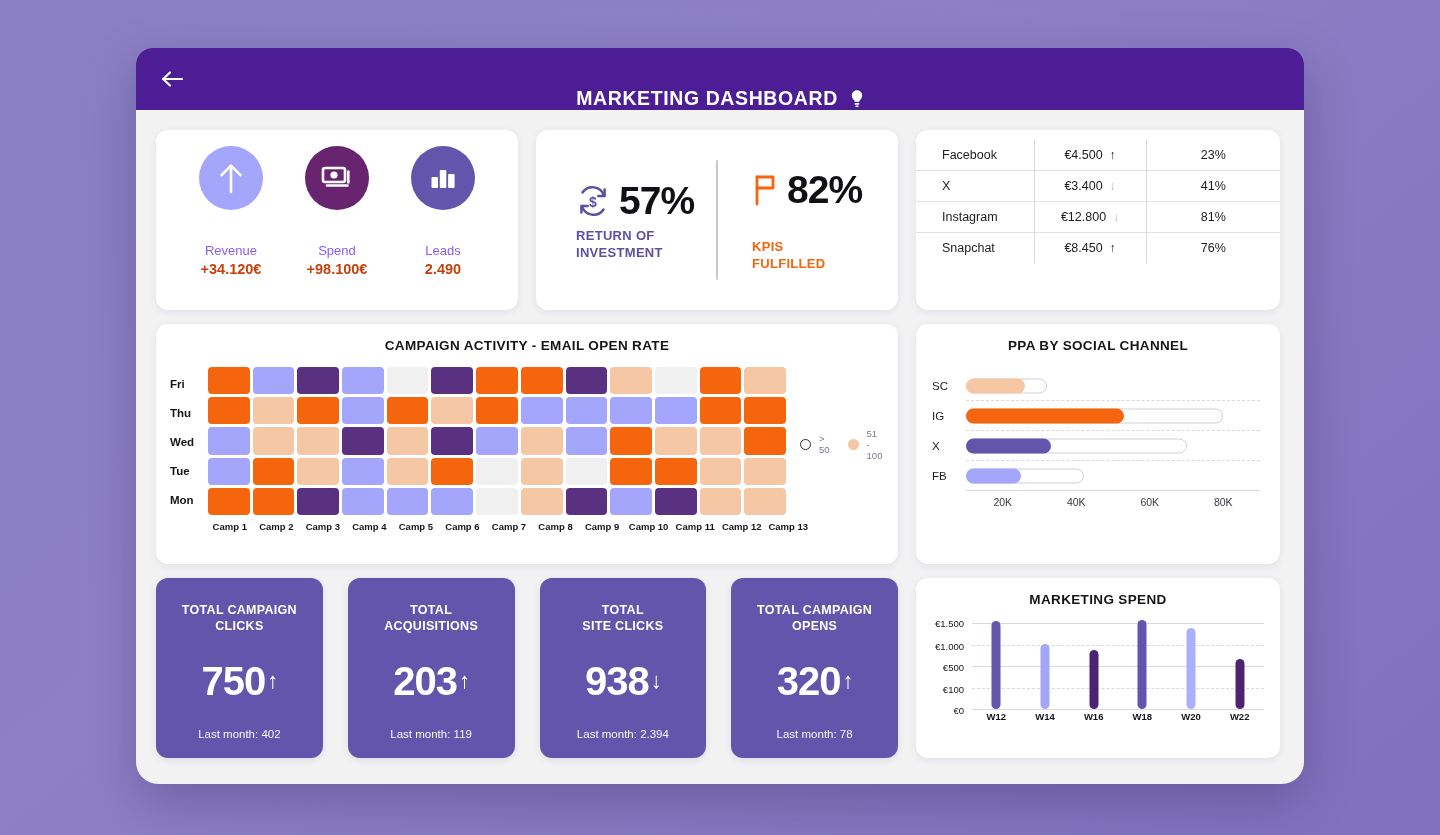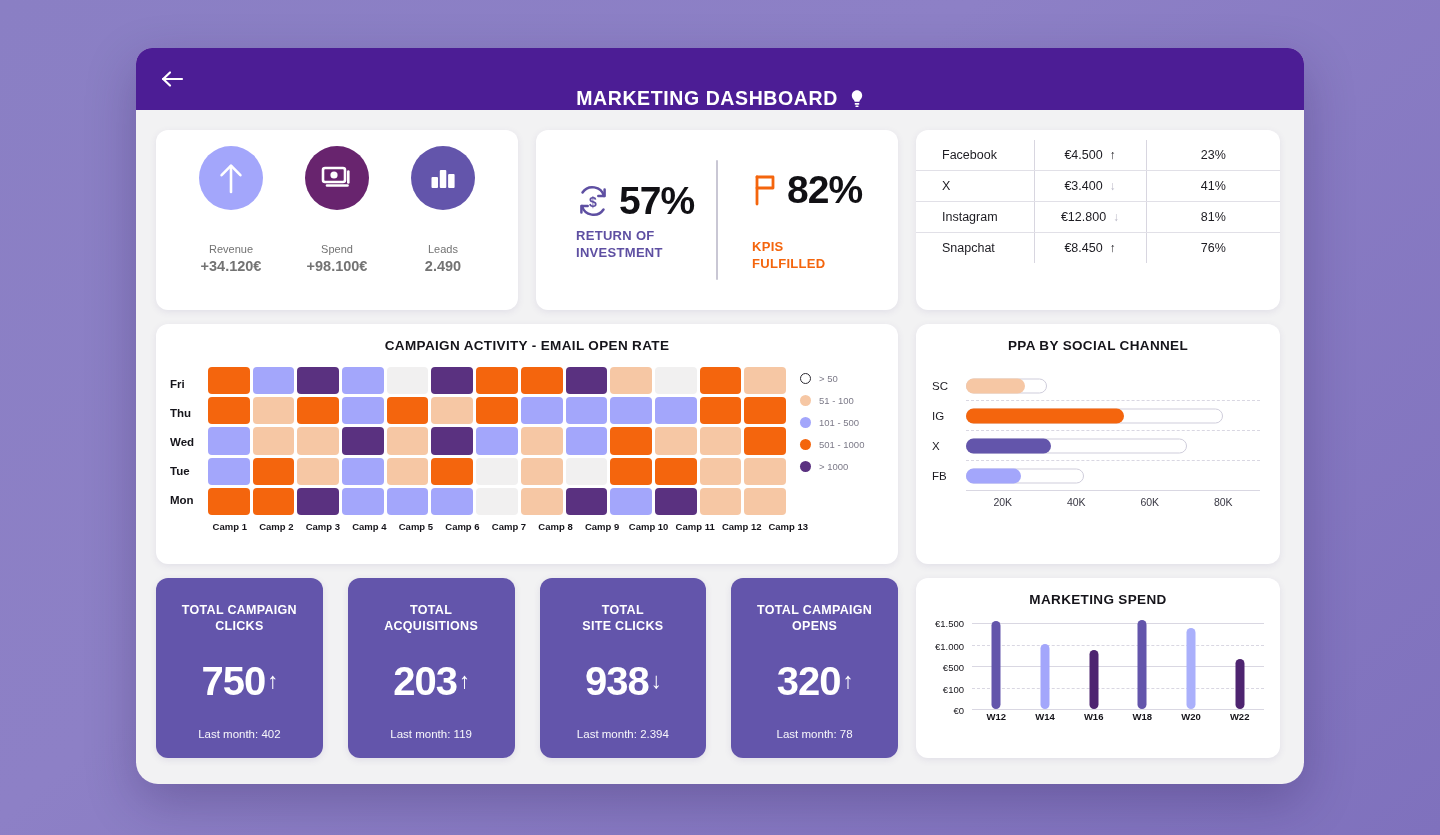--- a/index.html
+++ b/index.html
@@ -71,7 +71,7 @@
     display: flex; align-items: center; justify-content: center;
     margin: 0 auto 12px auto;
   }
-  .kpi .lbl { font-size: 11px; color: #737373; line-height: 1.45; margin-top: 32px; }
+  .kpi .lbl { font-size: 13px; color: #8b5cf6; line-height: 1.45; margin-top: 32px; }
   .kpi .val { font-size: 14.5px; font-weight: 800; color: #737373; }
 
   

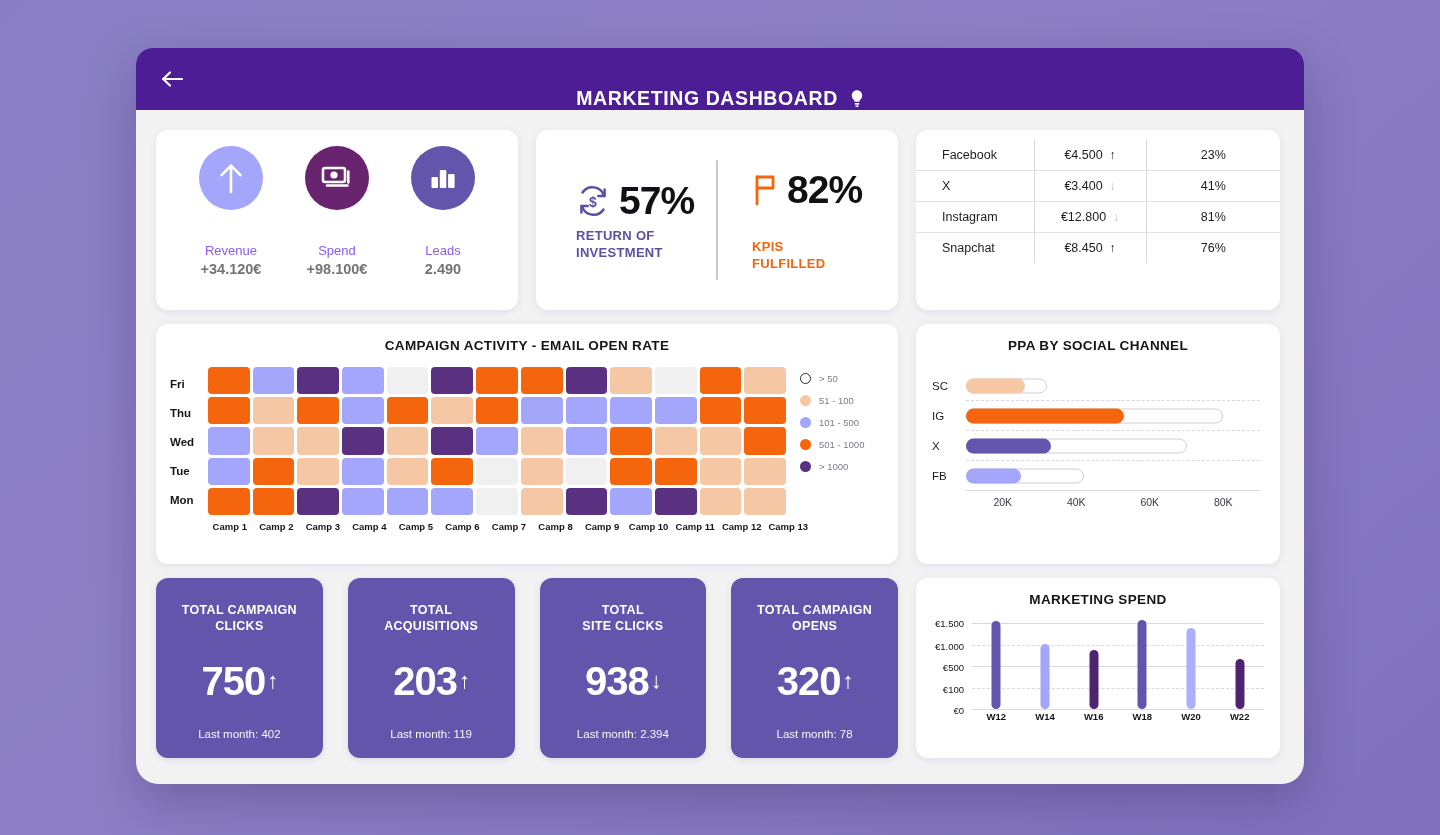--- a/index.html
+++ b/index.html
@@ -72,7 +72,7 @@
     margin: 0 auto 12px auto;
   }
   .kpi .lbl { font-size: 13px; color: #8b5cf6; line-height: 1.45; margin-top: 32px; }
-  .kpi .val { font-size: 14.5px; font-weight: 800; color: #737373; }
+  .kpi .val { font-size: 14.5px; font-weight: 800; color: #c2410c; }
 
   
   .roi-wrap {

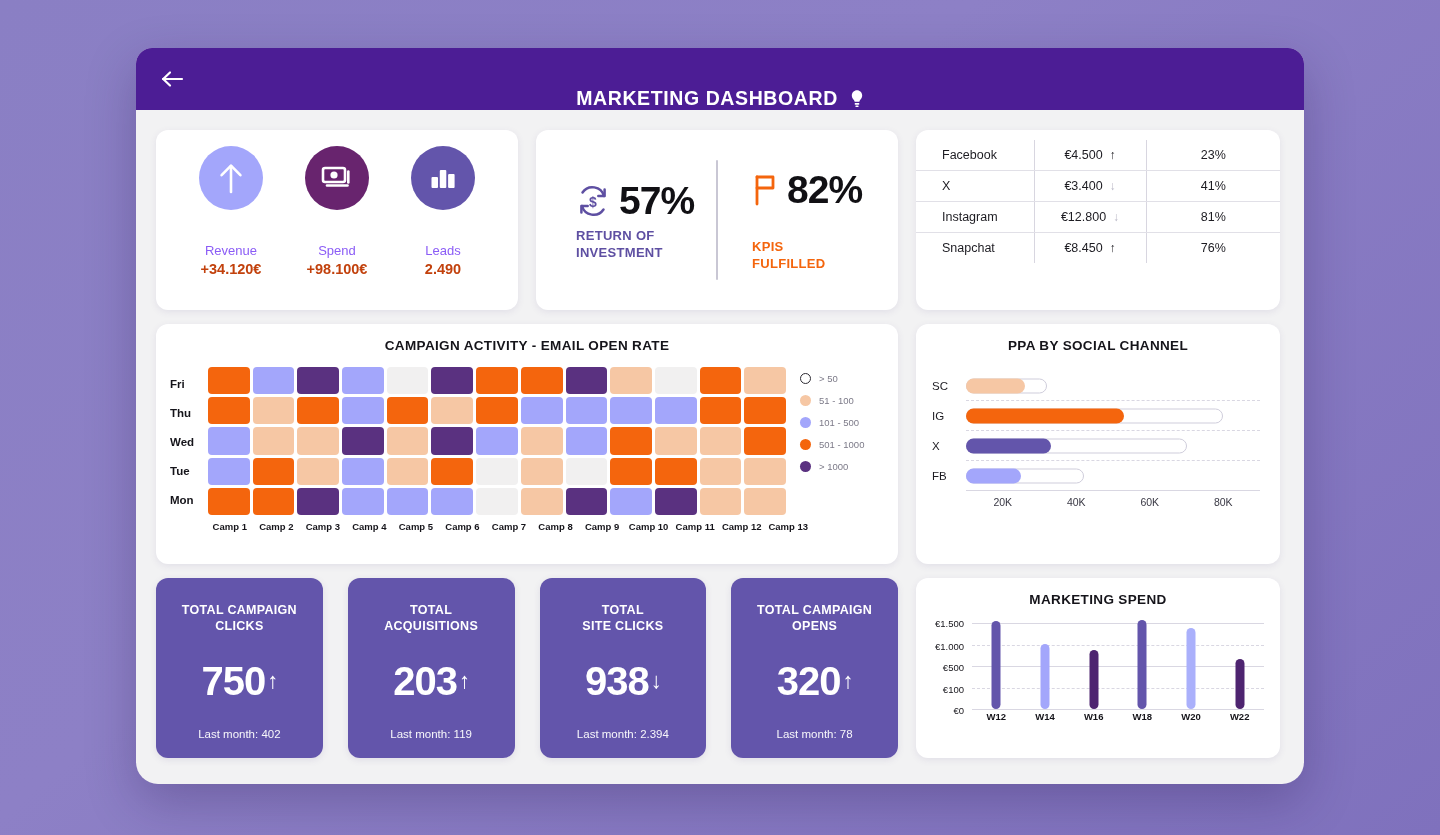--- a/index.html
+++ b/index.html
@@ -140,7 +140,7 @@
   }
   .heat-legend {
     width: 96px; padding-left: 14px; padding-top: 6px;
-    display: flex; flex-direction: column; gap: 11px;
+    display: flex; flex-direction: row; gap: 18px;
   }
   .leg-item { display: flex; align-items: center; gap: 8px; }
   .leg-dot { width: 11px; height: 11px; border-radius: 50%; flex: 0 0 11px; }

